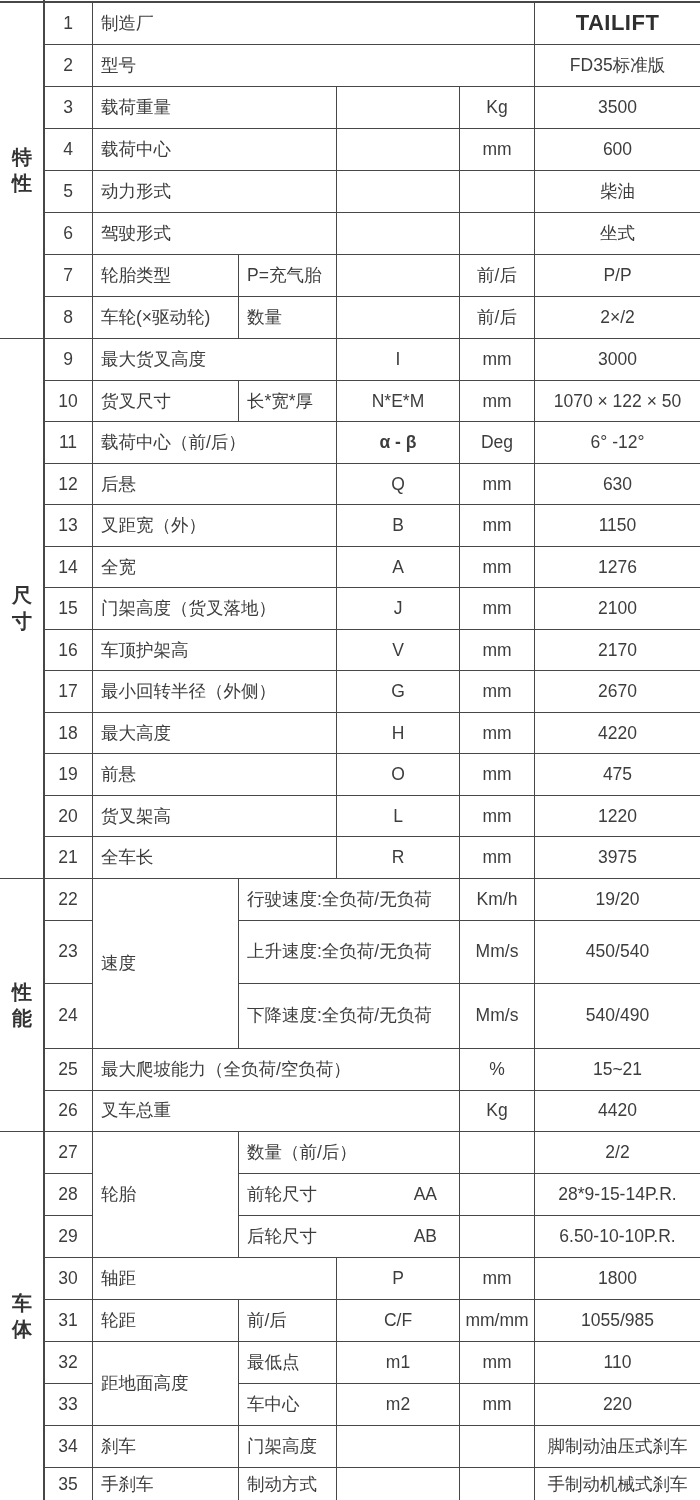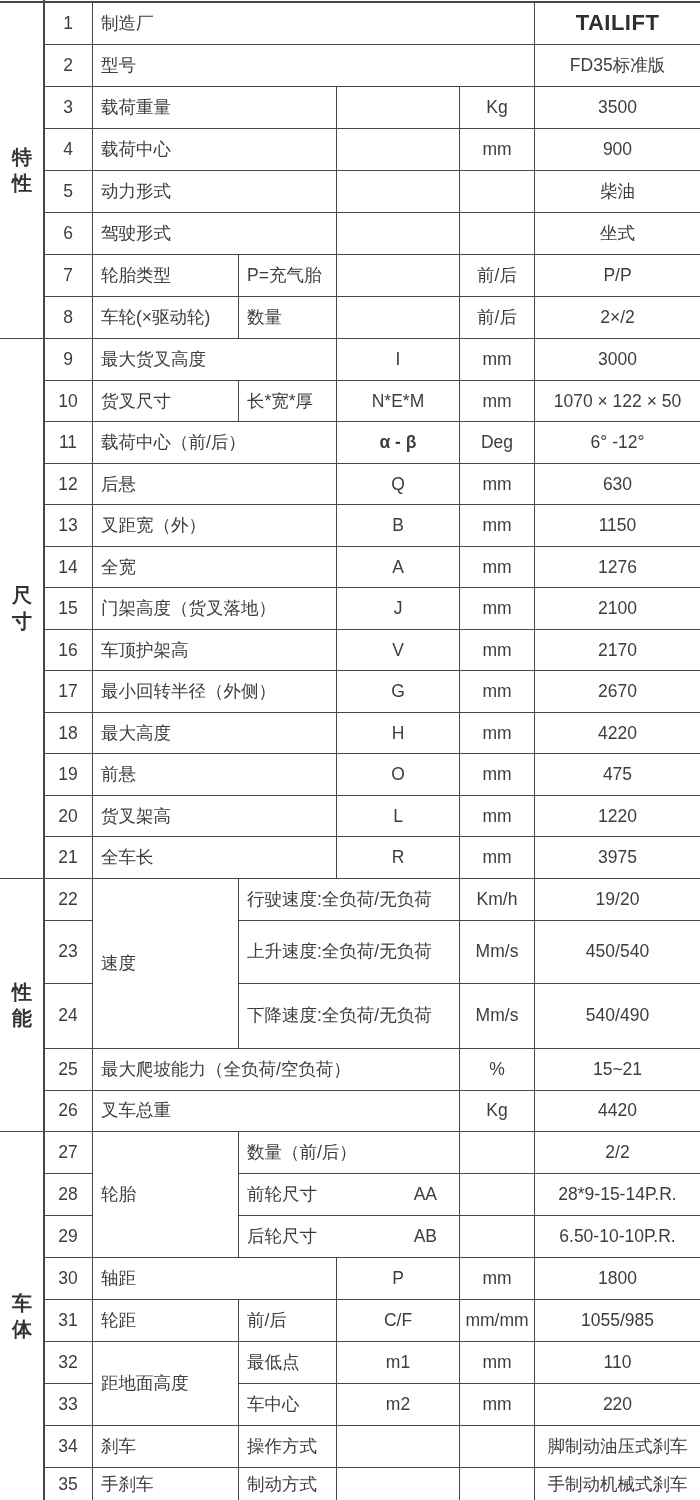--- a/index.html
+++ b/index.html
@@ -53,7 +53,7 @@
       <div class="cell bl bt left" style="left: 92px; top: 128px; width: 244px; height: 42px;">载荷中心</div>
       <div class="cell bl bt" style="left: 336px; top: 128px; width: 123px; height: 42px;"></div>
       <div class="cell bl bt" style="left: 459px; top: 128px; width: 75px; height: 42px;">mm</div>
-      <div class="cell bl bt" style="left: 534px; top: 128px; width: 166px; height: 42px;">900</div>
+      <div class="cell bl bt" style="left: 534px; top: 128px; width: 166px; height: 42px;">600</div>
       <div class="cell bt" style="left: 44px; top: 170px; width: 48px; height: 42px;">5</div>
       <div class="cell bl bt left" style="left: 92px; top: 170px; width: 244px; height: 42px;">动力形式</div>
       <div class="cell bl bt" style="left: 336px; top: 170px; width: 123px; height: 42px;"></div>

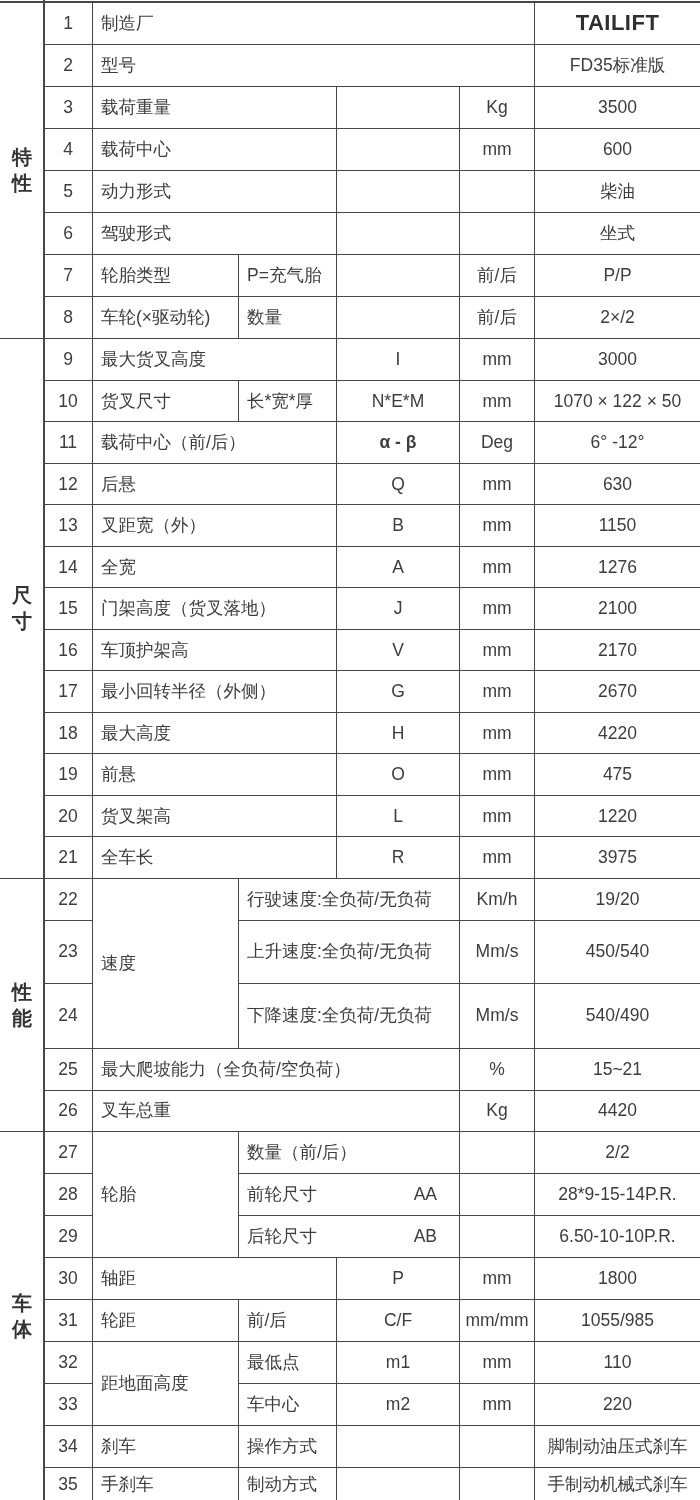--- a/index.html
+++ b/index.html
@@ -206,7 +206,7 @@
       <div class="cell bl bt" style="left: 534px; top: 1382.5px; width: 166px; height: 42px;">220</div>
       <div class="cell bt" style="left: 44px; top: 1424.5px; width: 48px; height: 42px;">34</div>
       <div class="cell bl bt left" style="left: 92px; top: 1424.5px; width: 146px; height: 42px;">刹车</div>
-      <div class="cell bl bt left" style="left: 238px; top: 1424.5px; width: 98px; height: 42px;">操作方式</div>
+      <div class="cell bl bt left" style="left: 238px; top: 1424.5px; width: 98px; height: 42px;">门架高度</div>
       <div class="cell bl bt" style="left: 336px; top: 1424.5px; width: 123px; height: 42px;"></div>
       <div class="cell bl bt" style="left: 459px; top: 1424.5px; width: 75px; height: 42px;"></div>
       <div class="cell bl bt" style="left: 534px; top: 1424.5px; width: 166px; height: 42px;">脚制动油压式刹车</div>

